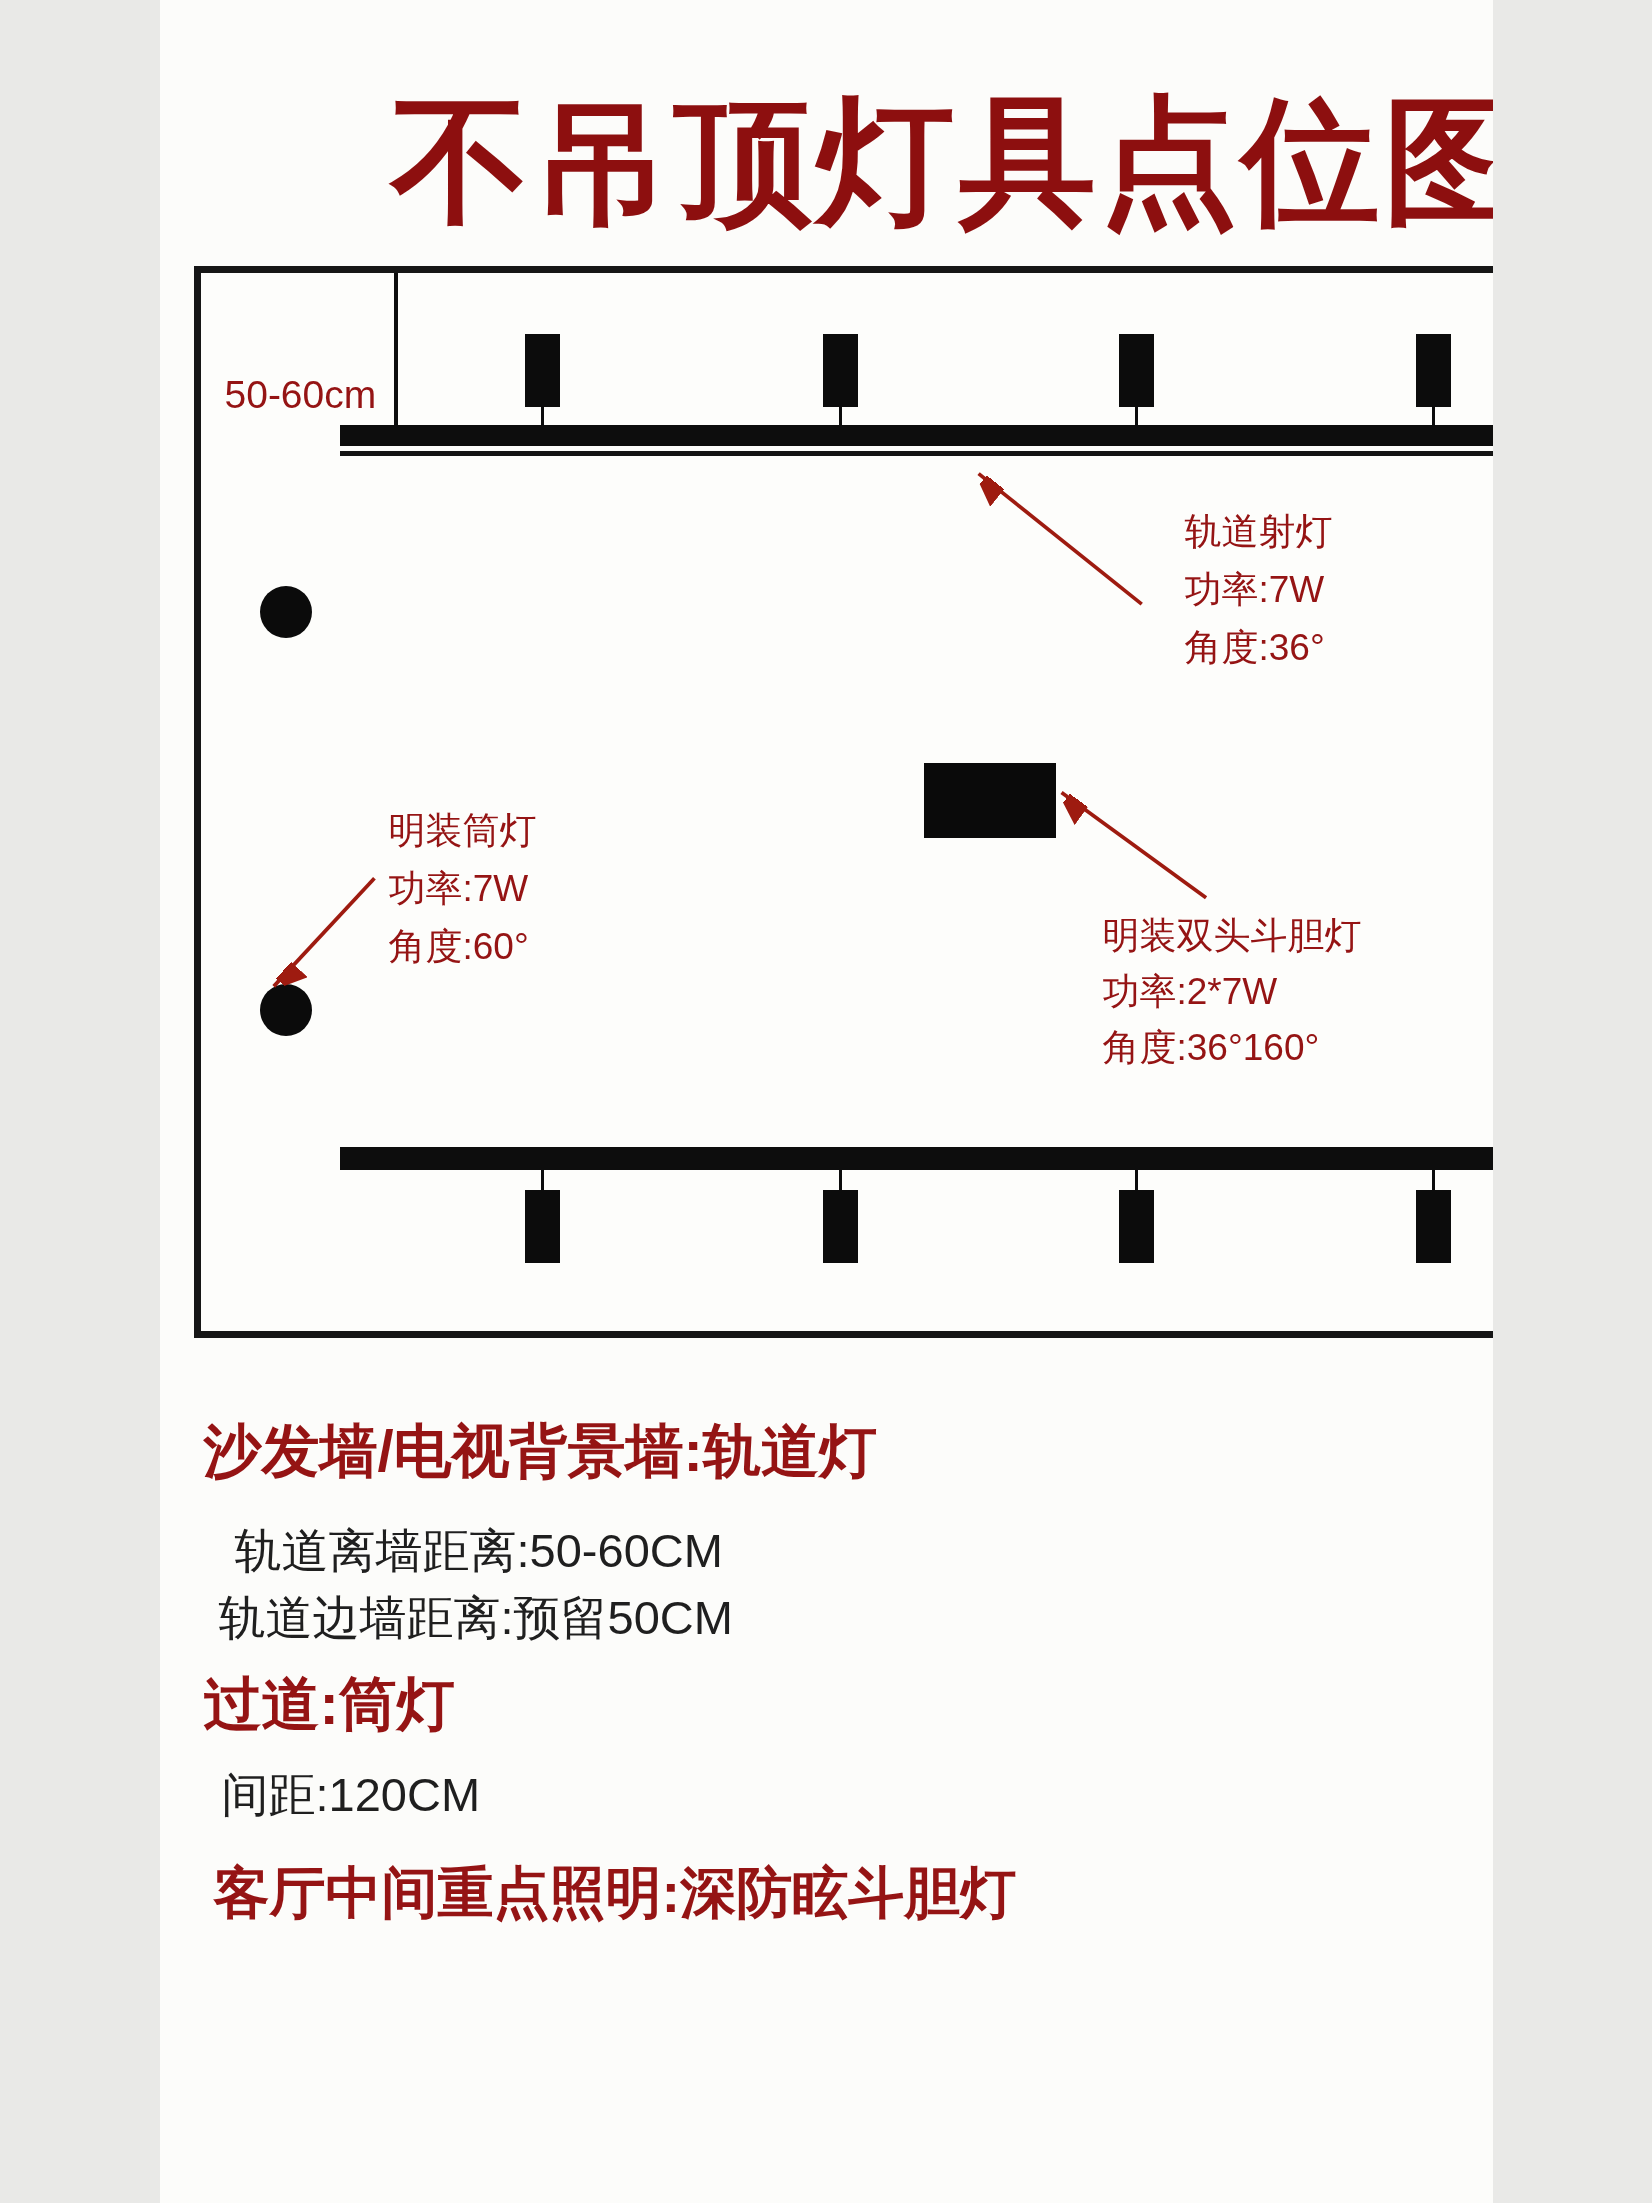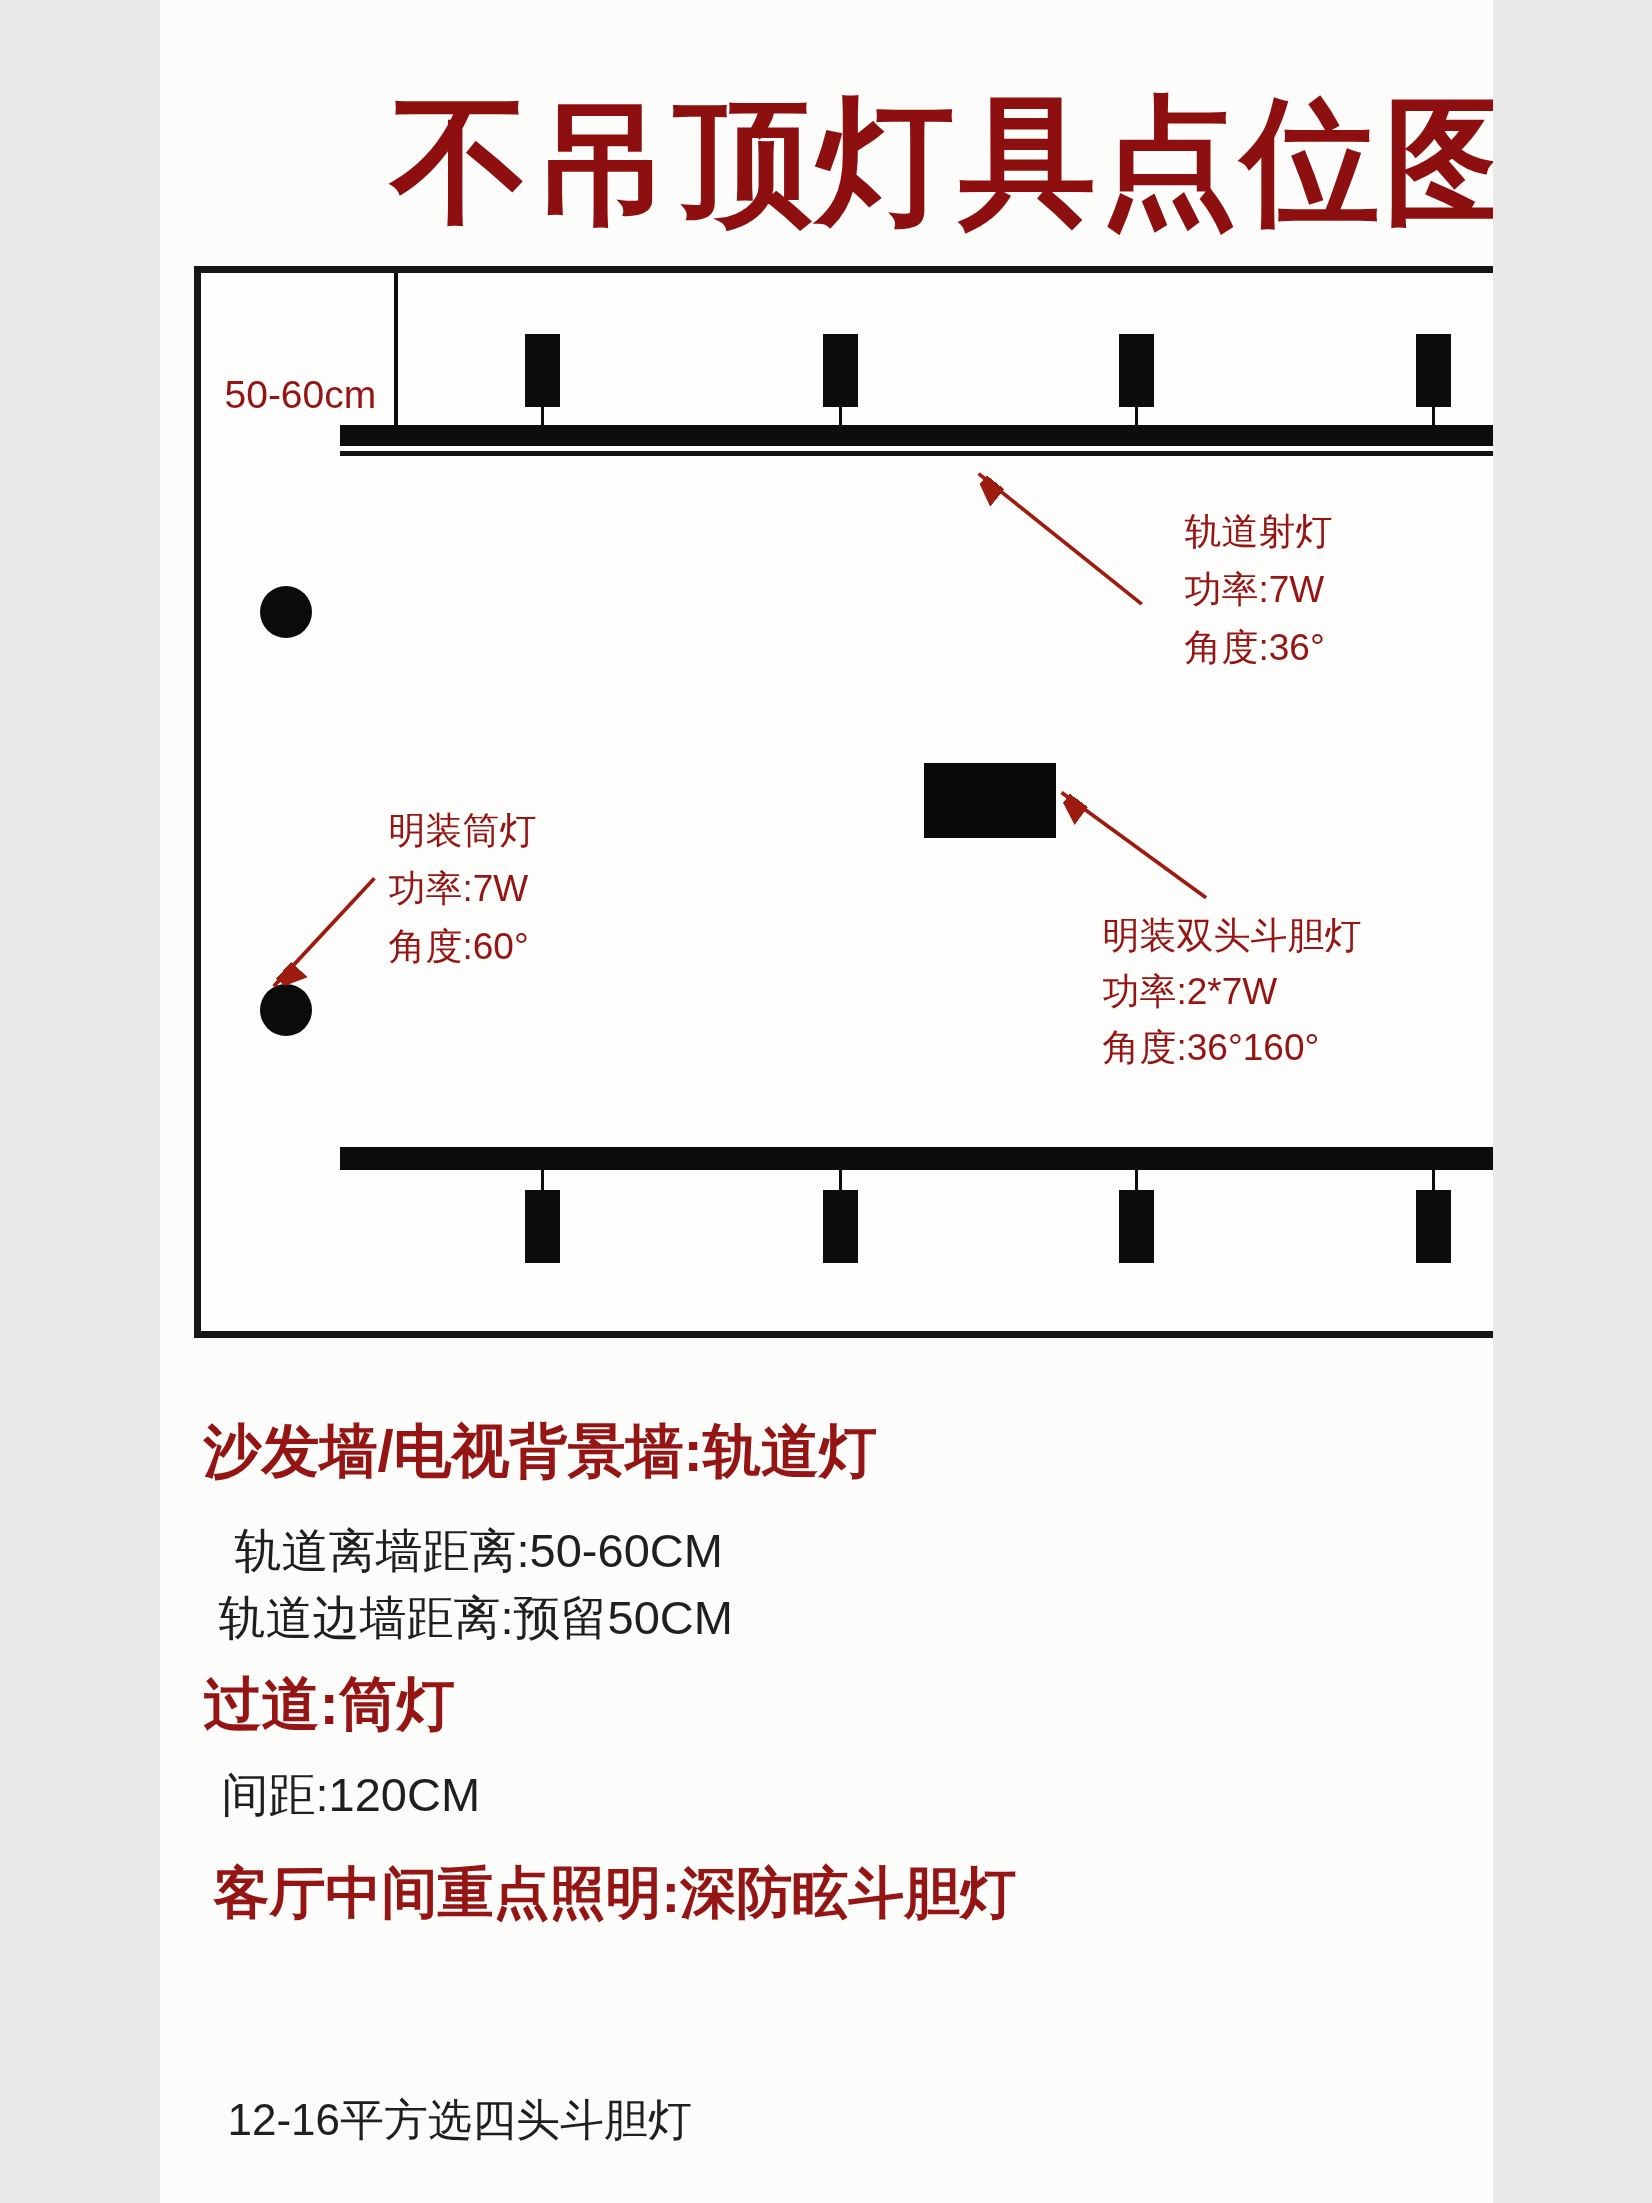--- a/index.html
+++ b/index.html
@@ -144,7 +144,6 @@
   <div class="abs sec-body b3">间距:120CM</div>
 
   <div class="abs sec-heading h3">客厅中间重点照明:深防眩斗胆灯</div>
-  <div class="abs sec-body b6">12-16平方选四头斗胆灯</div>
 
 </div>
 

